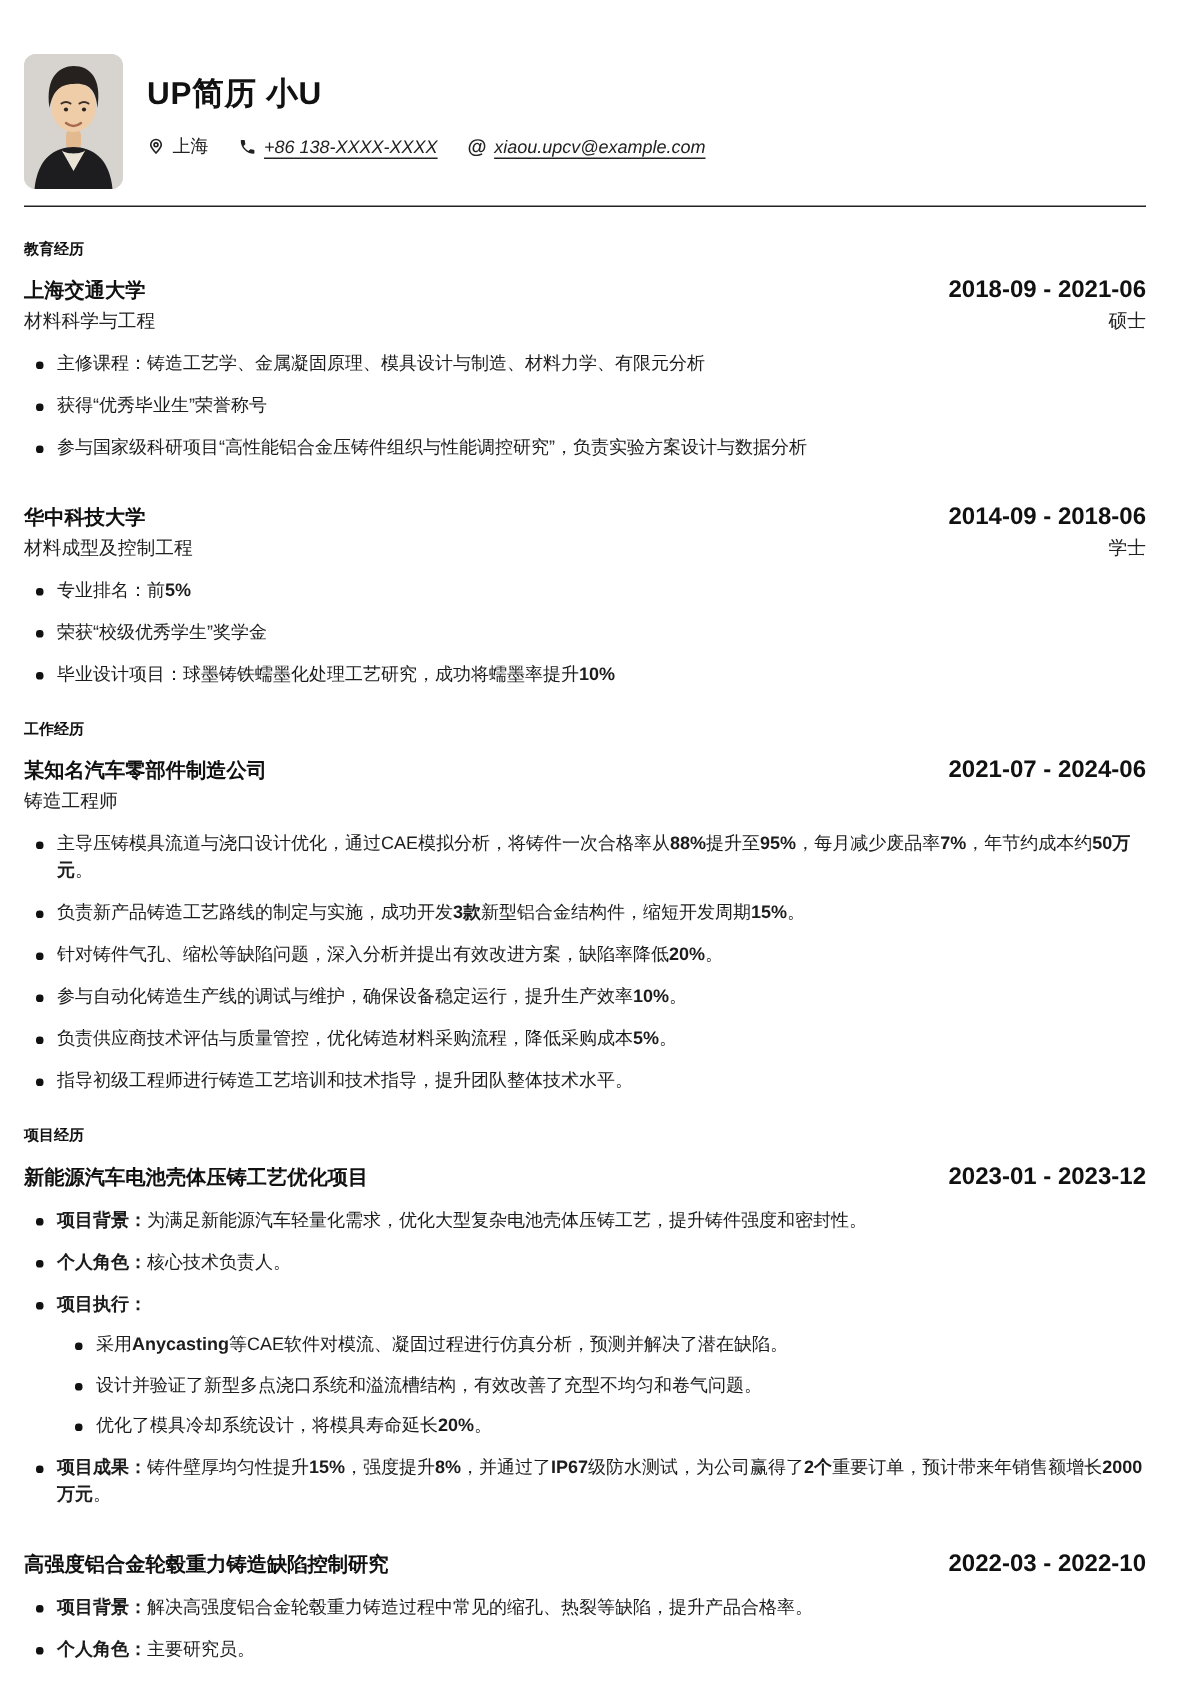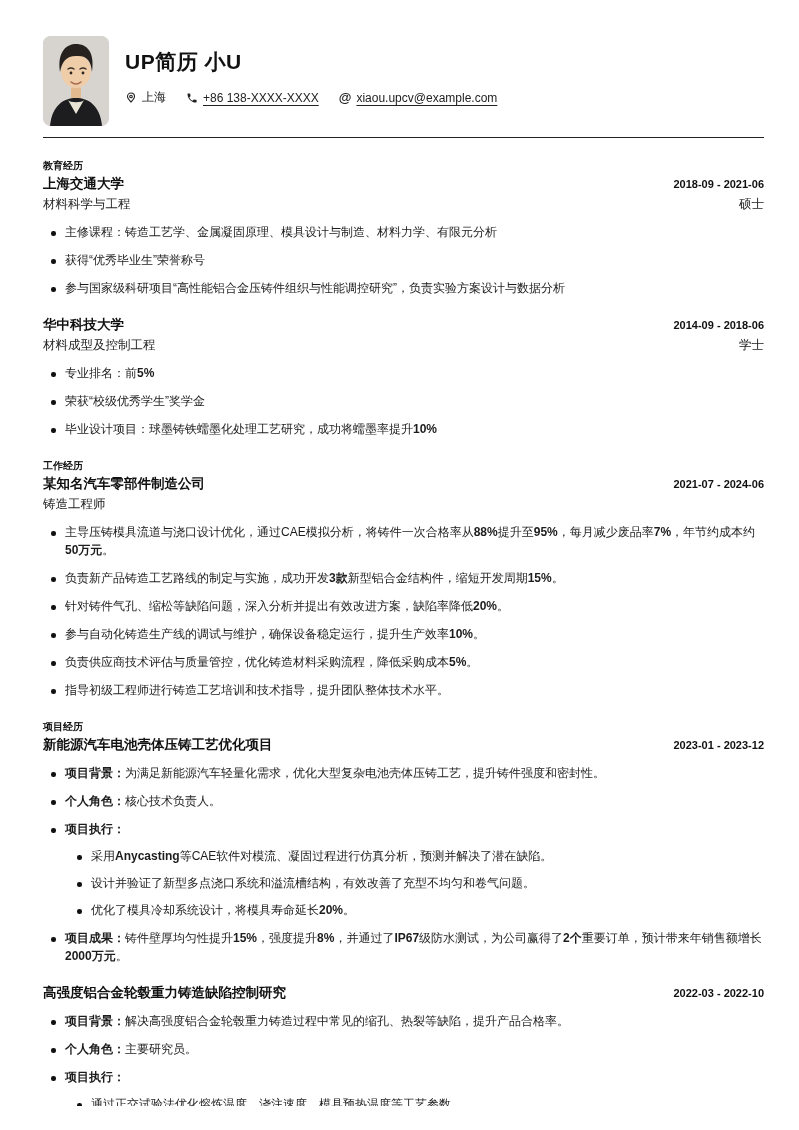--- a/index.html
+++ b/index.html
@@ -5,7 +5,7 @@
   * { margin:0; padding:0; box-sizing:border-box; }
   html,body { background:#ffffff; }
   body { font-family:"Liberation Sans","DejaVu Sans",sans-serif; color:#1c1c1c; }
-  .page { width:799px; height:1106px; background:#fff; padding:36px 35px 0 43px; overflow:hidden; position:relative; }
+  .page { width:799px; height:1106px; background:#fff; padding:36px 35px 0 16px; overflow:hidden; position:relative; }
 
   
   .header { display:flex; gap:16px; }

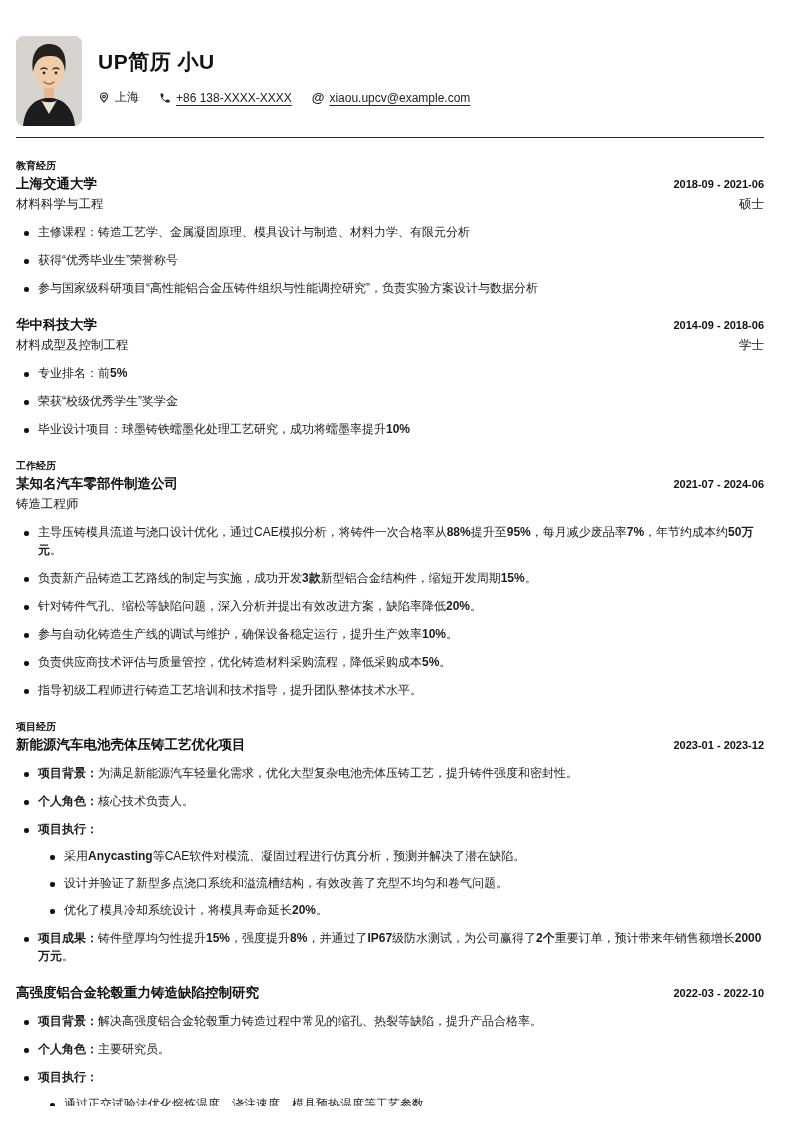--- a/index.html
+++ b/index.html
@@ -17,7 +17,7 @@
   .contact-item { display:flex; align-items:center; gap:5px;text-align:right; }
   .contact-item svg { display:block; }
   .at-glyph { font-weight:700; font-size:13px; }
-  .contact-link { color:#222; text-decoration:underline; text-underline-offset:3px; cursor:pointer; }
+  .contact-link { color:#222; text-decoration:underline; text-underline-offset:3px; cursor:pointer;font-style:italic; }
 
   .divider { border:none; border-top:1.6px solid #222; margin-top:11px; }
 

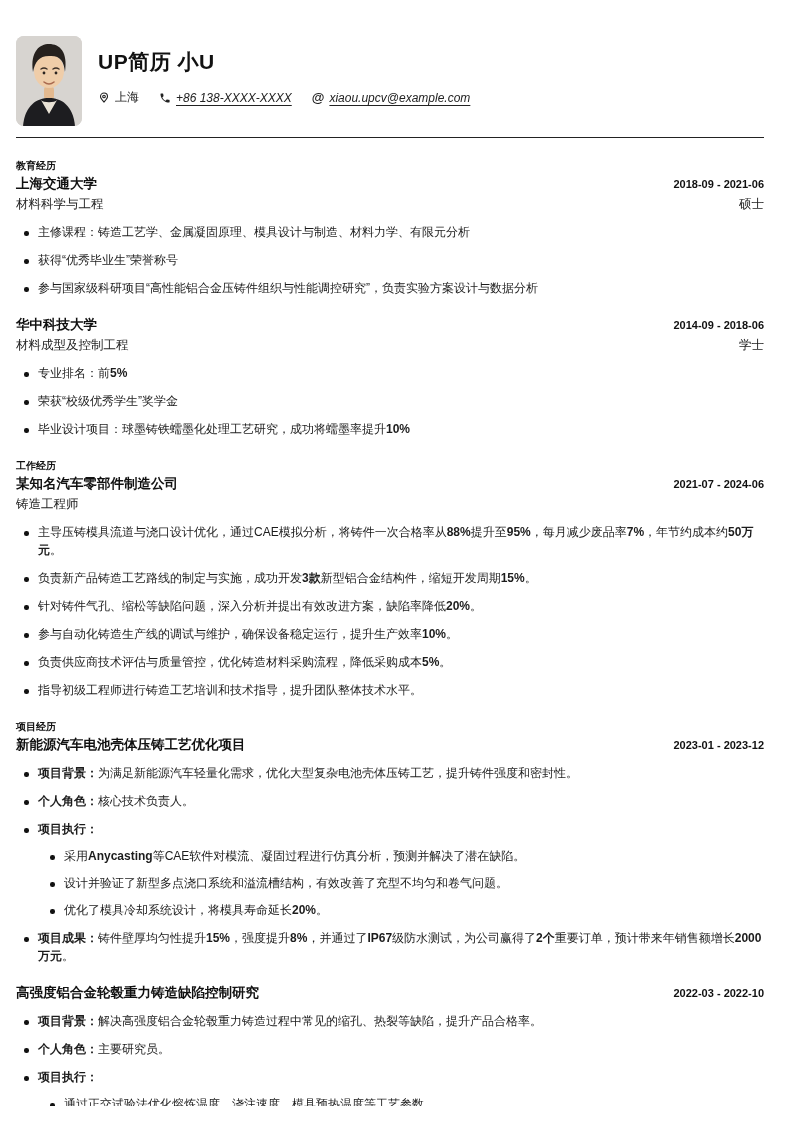--- a/index.html
+++ b/index.html
@@ -26,7 +26,7 @@
   .sec-title { font-size:10px; font-weight:700; color:#111; }
   .entry + .entry { margin-top:19px; }
   .entry-head { display:flex; justify-content:space-between; align-items:baseline; margin-top:2px; }
-  .entry-title { font-size:13.5px; font-weight:700; color:#111; }
+  .entry-title { font-size:13.5px; font-weight:700; color:#111;margin-top:10px; }
   .entry-date { font-size:11px; font-weight:700; color:#111; white-space:nowrap; }
   .entry-sub { display:flex; justify-content:space-between; font-size:12.5px; margin-top:3px; color:#222; }
 

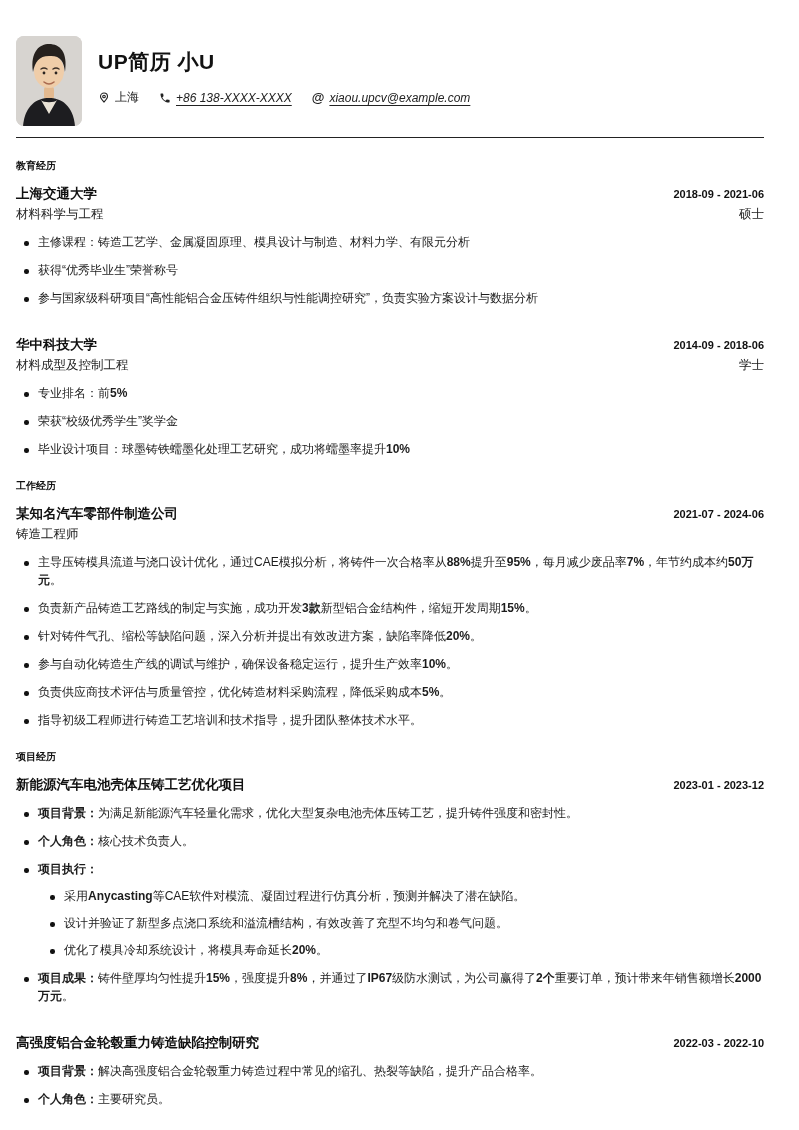--- a/index.html
+++ b/index.html
@@ -27,7 +27,7 @@
   .entry + .entry { margin-top:19px; }
   .entry-head { display:flex; justify-content:space-between; align-items:baseline; margin-top:2px; }
   .entry-title { font-size:13.5px; font-weight:700; color:#111;margin-top:10px; }
-  .entry-date { font-size:11px; font-weight:700; color:#111; white-space:nowrap; }
+  .entry-date { font-size:16px; font-weight:700; color:#111; white-space:nowrap; }
   .entry-sub { display:flex; justify-content:space-between; font-size:12.5px; margin-top:3px; color:#222; }
 
   .bullets { margin-top:3px; }

